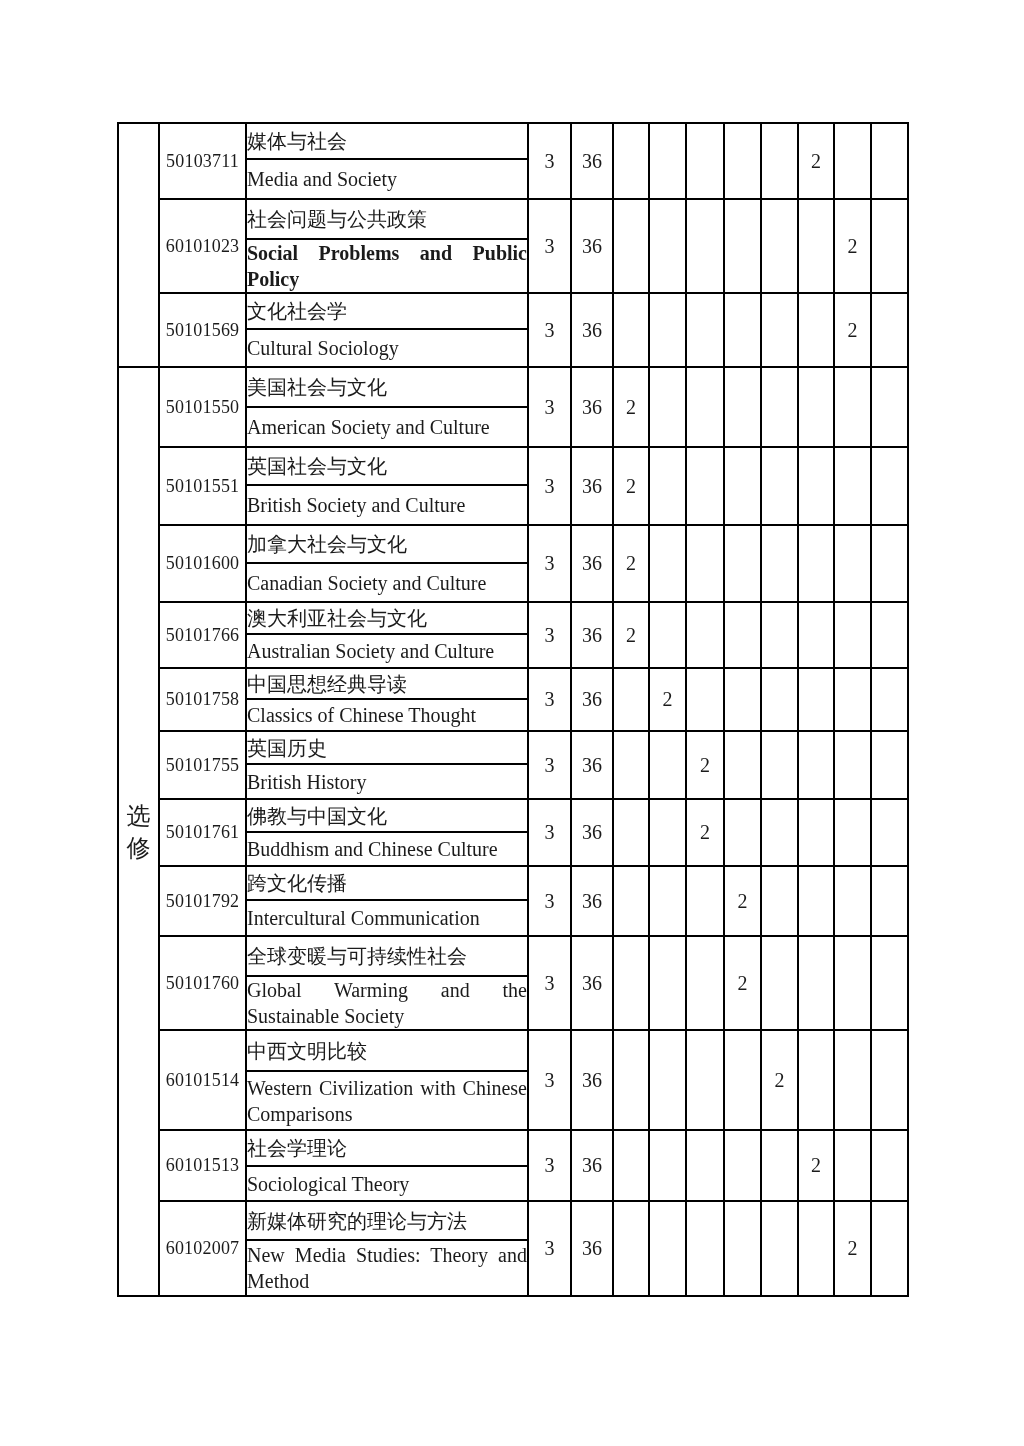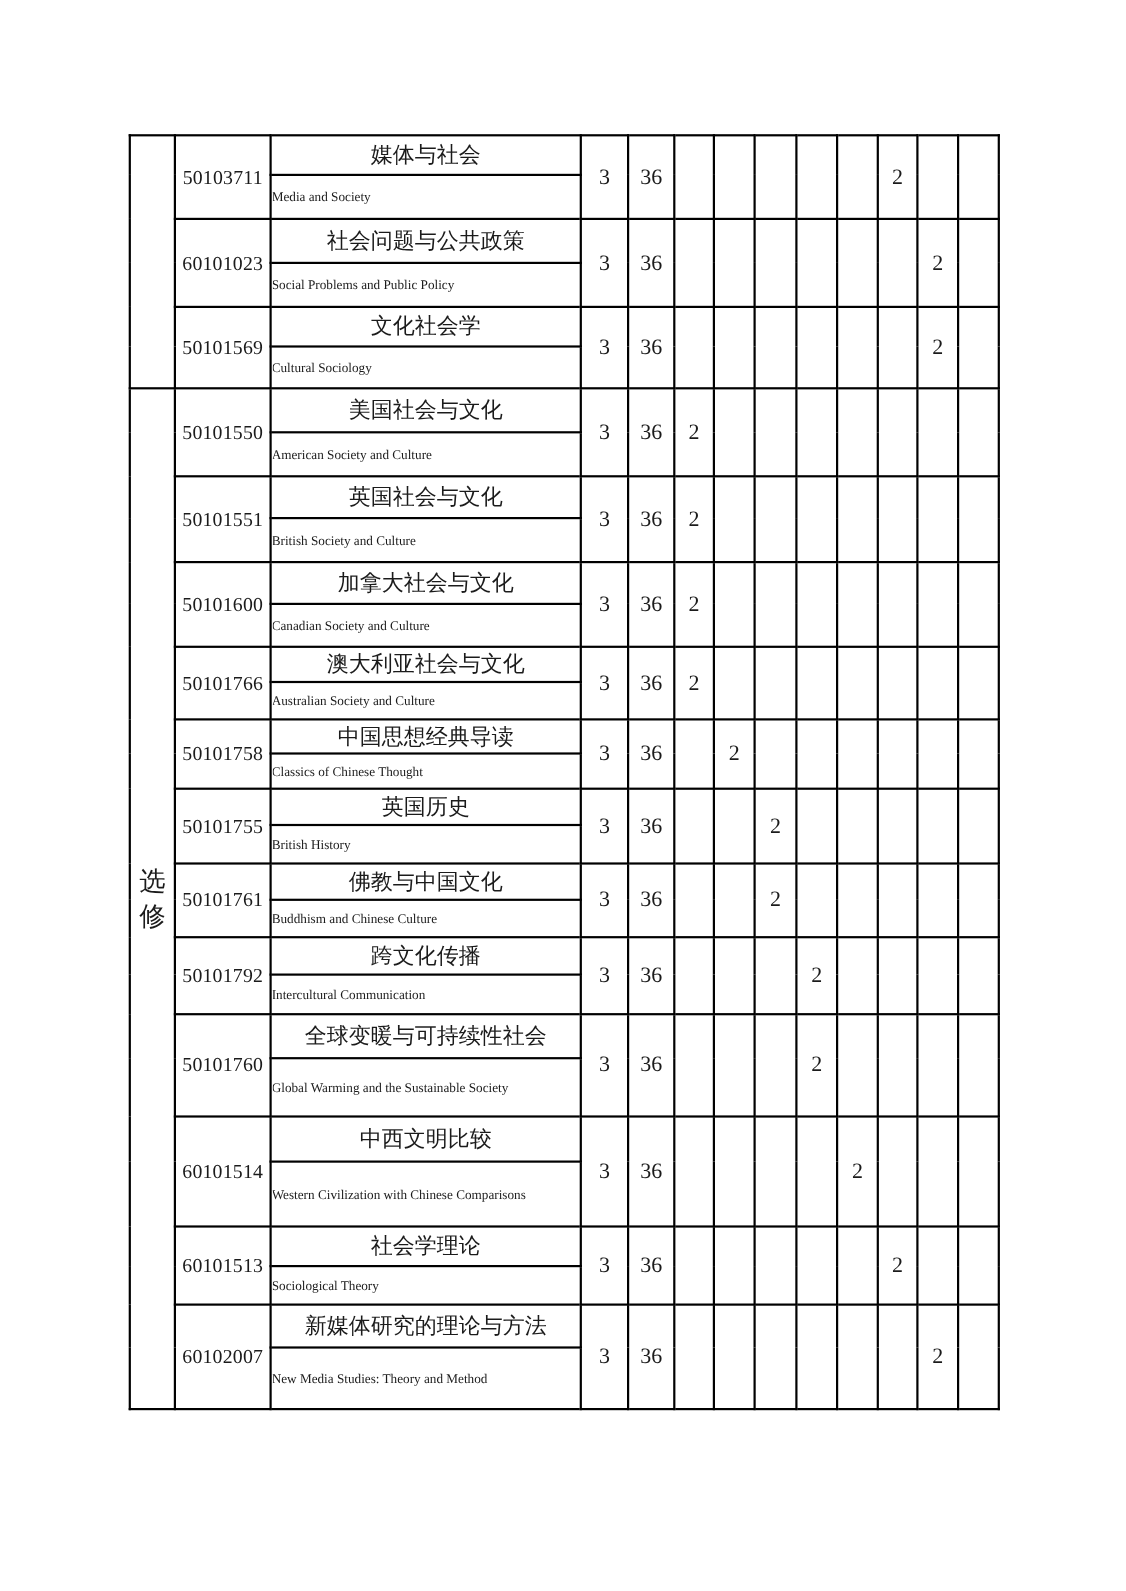--- a/index.html
+++ b/index.html
@@ -51,7 +51,7 @@
   td.name-zh {
     font-size: 20px;
     border-bottom: 3px solid #000000;
-    text-align: center;
+    text-align: left;
   }
   td.name-en {
     font-size: 12px;

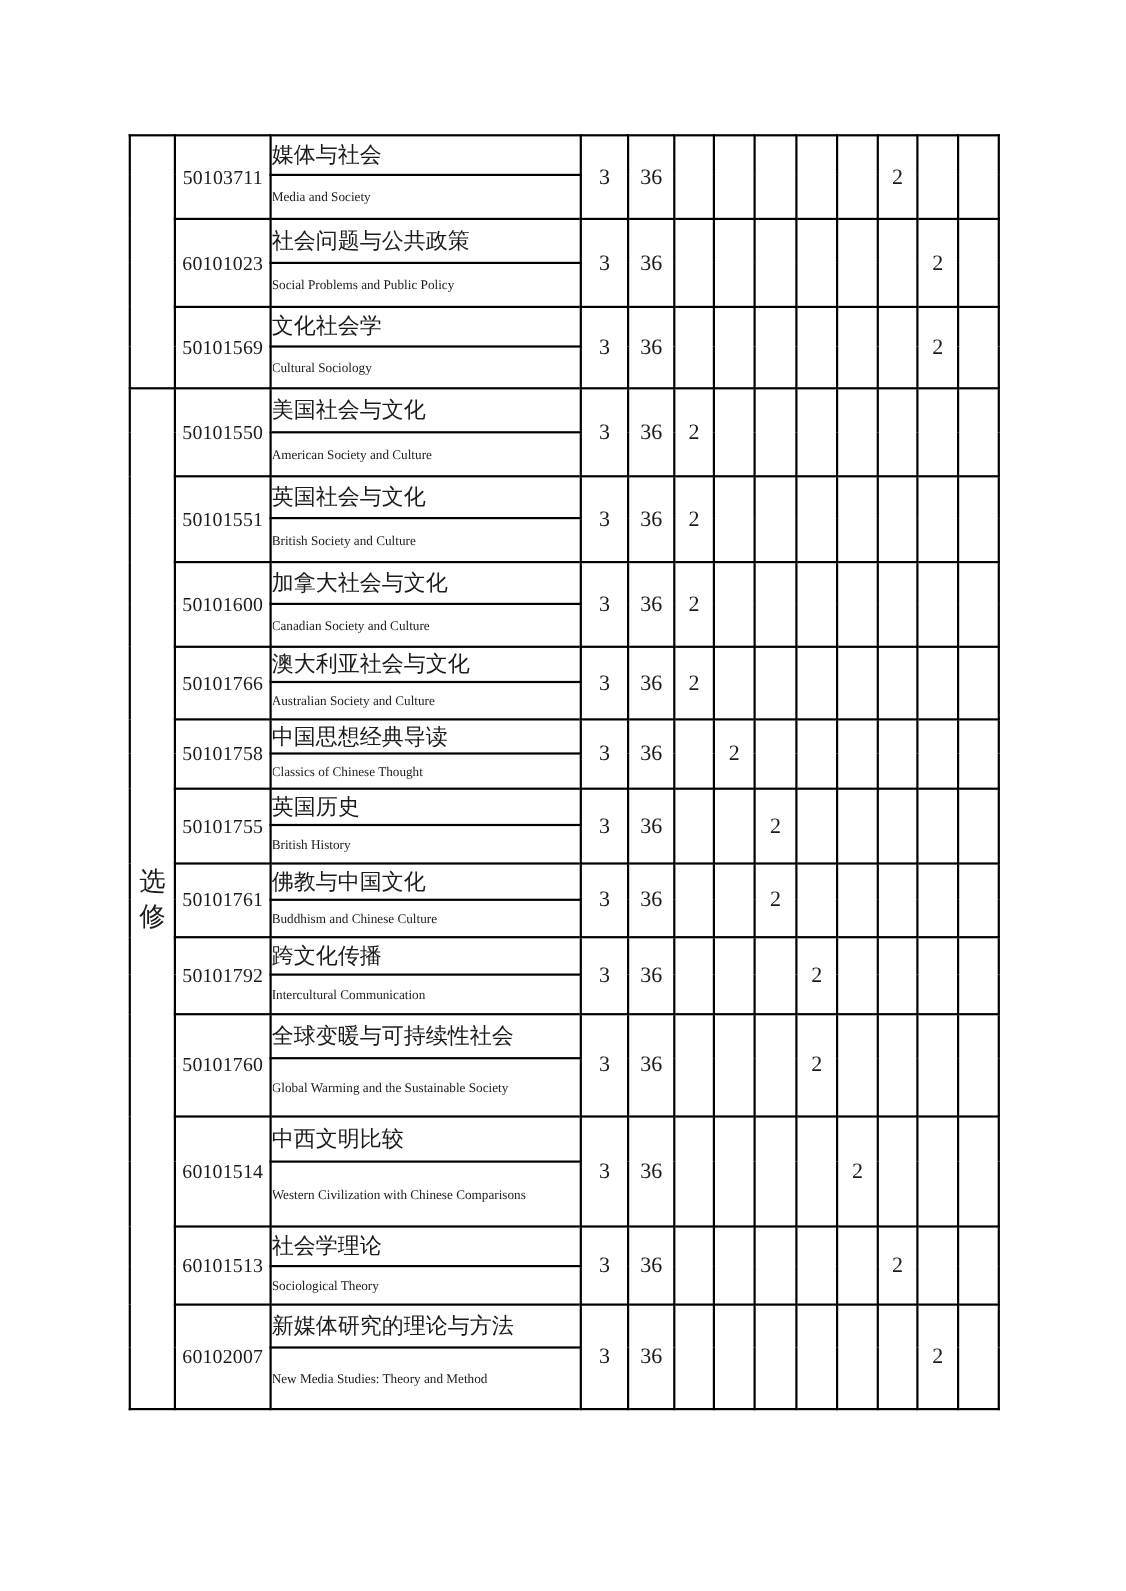--- a/index.html
+++ b/index.html
@@ -54,10 +54,9 @@
     text-align: left;
   }
   td.name-en {
-    font-size: 12px;
+    font-size: 20px;
     text-align: justify;
     text-justify: inter-word;
-    border-radius: 14px;
   }
   td.num {
     text-align: center;

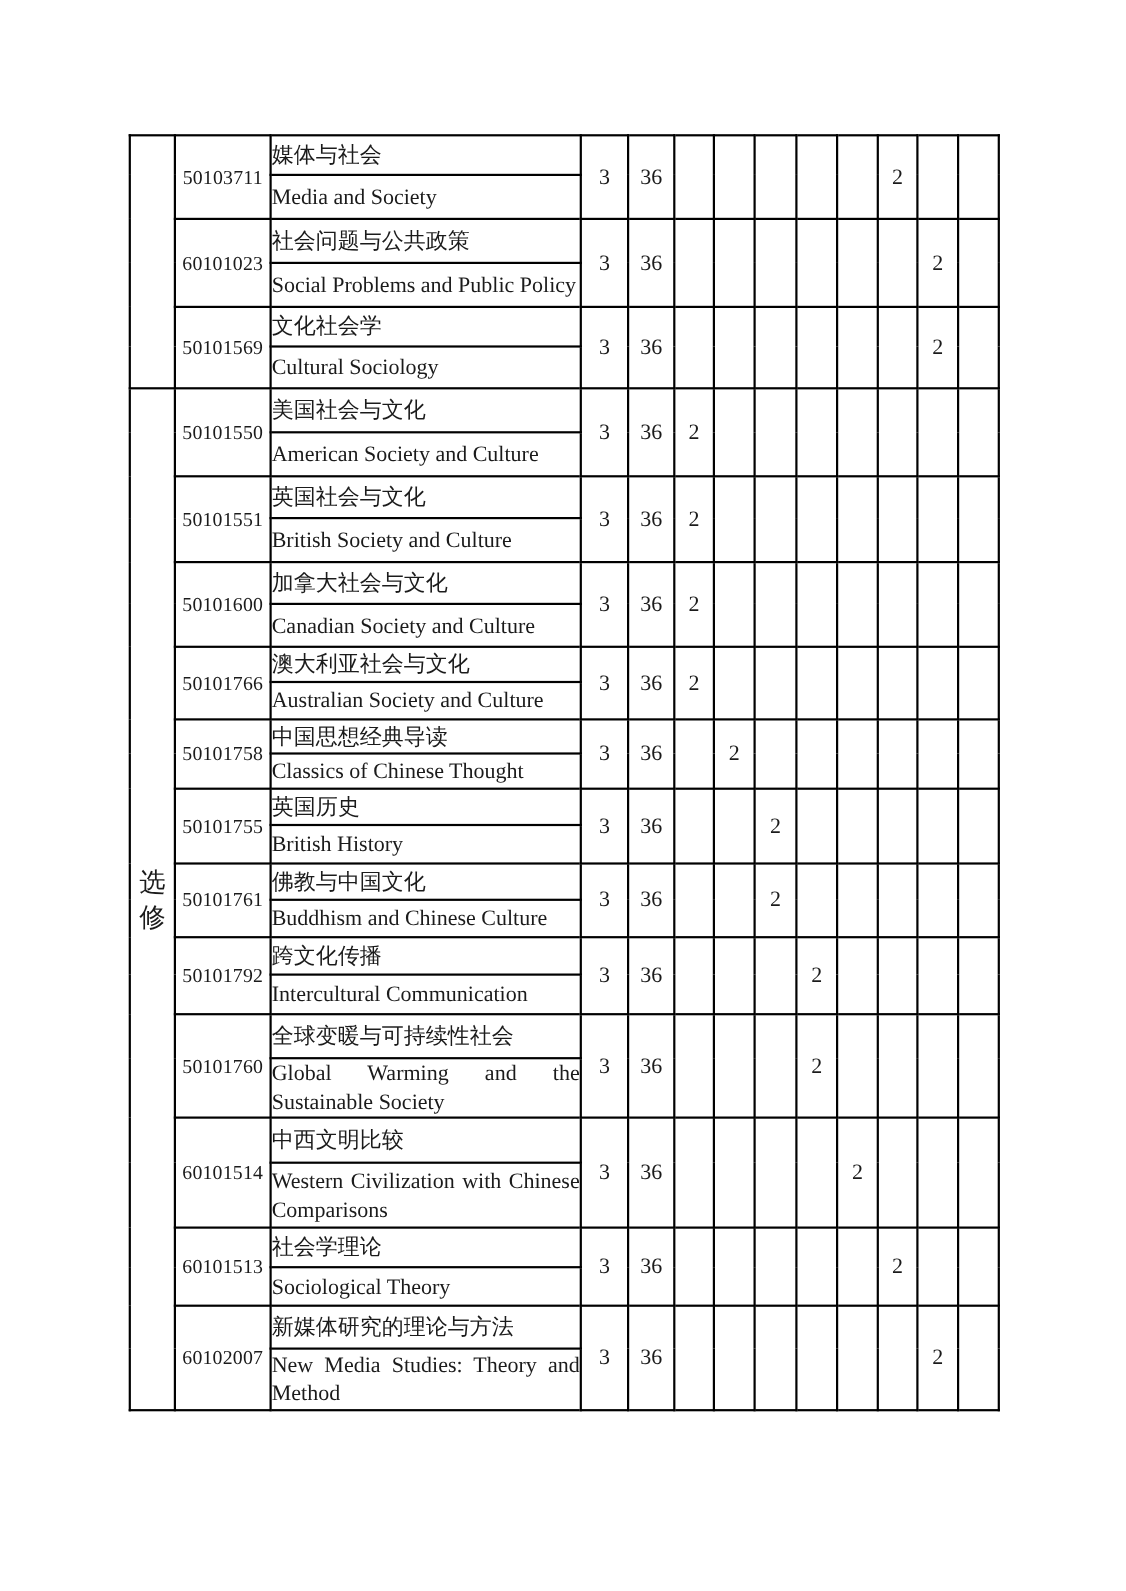--- a/index.html
+++ b/index.html
@@ -117,7 +117,7 @@
           <td class="num" rowspan="2">2</td>
           <td class="num" rowspan="2"></td>
         </tr>
-        <tr style="height: 40px;">
+        <tr style="height: 40px; font-weight: bold;">
           <td class="name name-en">Social Problems and Public Policy</td>
         </tr>
         <tr style="height: 36px; margin-top: 40px;">

